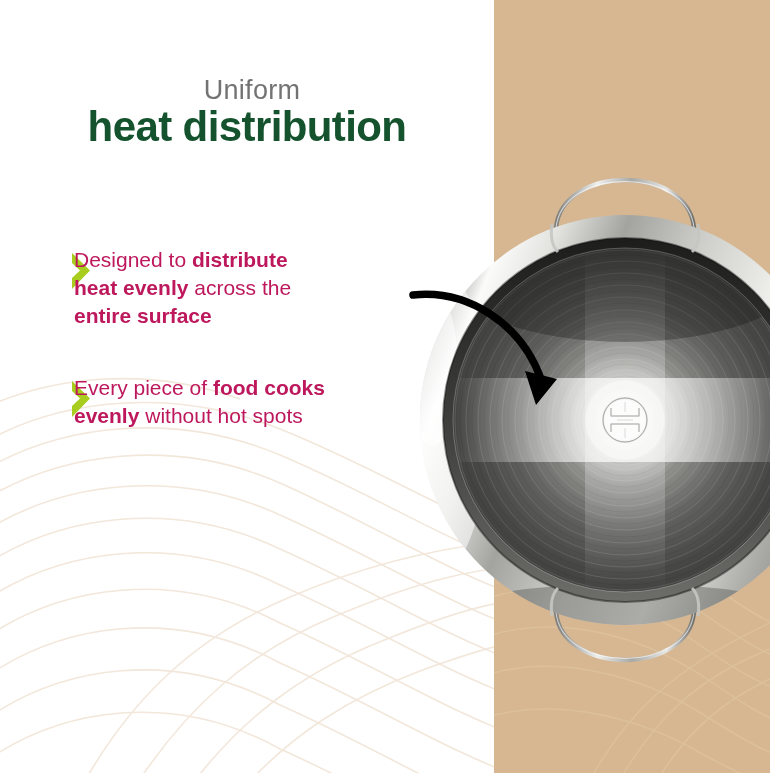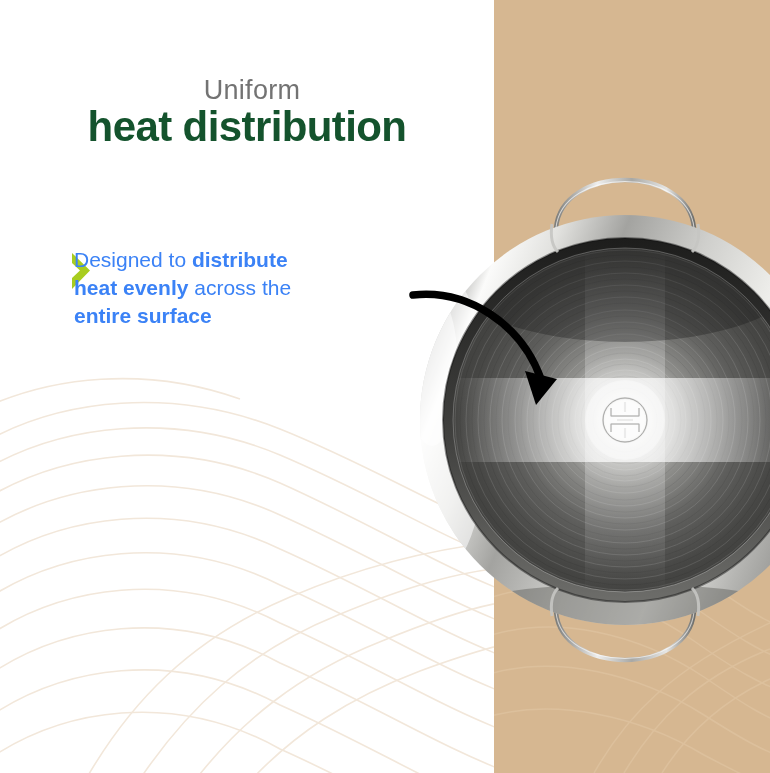--- a/index.html
+++ b/index.html
@@ -102,7 +102,7 @@
     flex: 1 1 auto;
     font-size: 21px;
     line-height: 1.33;
-    color: #3b82f6;
+    color: #be185d;
     font-weight: 400;
     max-width: 252px;
     padding-left: 4px;

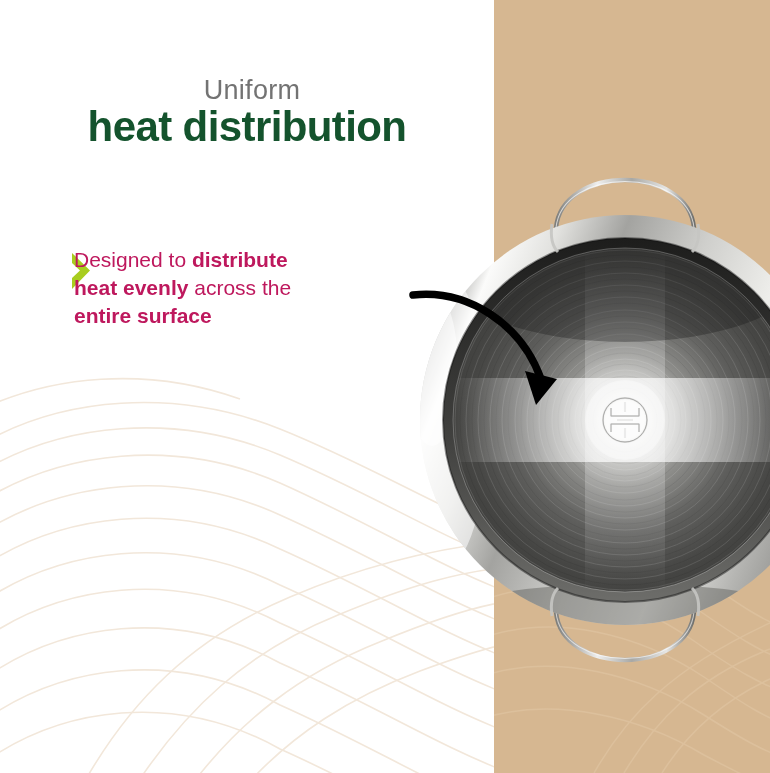--- a/index.html
+++ b/index.html
@@ -188,6 +188,14 @@
         <div class="bullet-text"><span>Designed to </span><b>distribute heat evenly</b><span> across the </span><b>entire surface</b></div>
       </div>
 
+      <div class="bullet">
+        <div class="bullet-marker">
+          <svg width="26" height="38" viewBox="0 0 26 38">
+            <path d="M2,1 L20,18.5 L2,37 L2,26 L10,18.5 L2,11 Z" fill="#A8CD1F"></path>
+          </svg>
+        </div>
+        <div class="bullet-text"><span>Every piece of </span><b>food cooks evenly</b><span> without hot spots</span></div>
+      </div>
 
 
     </div>

